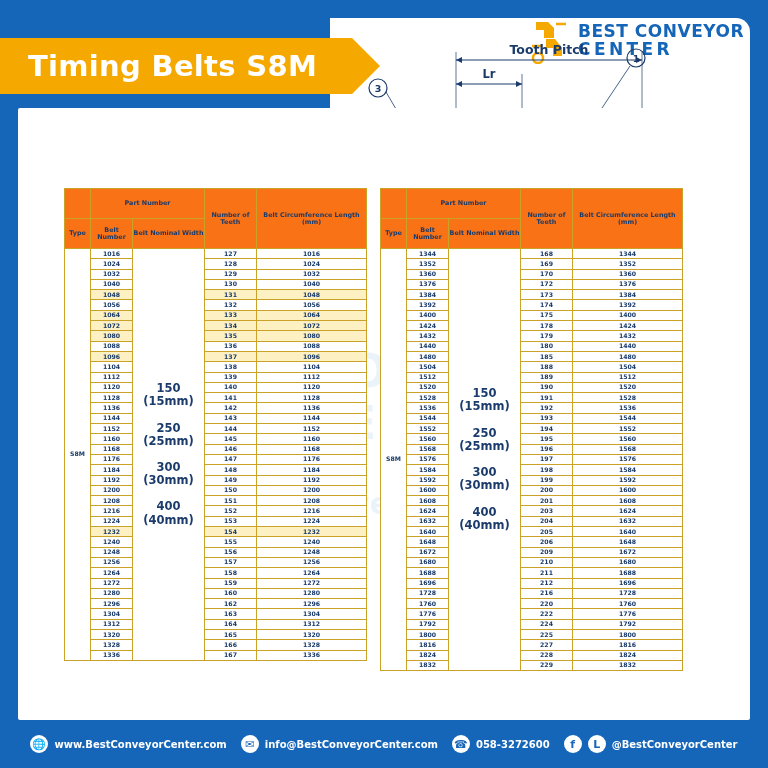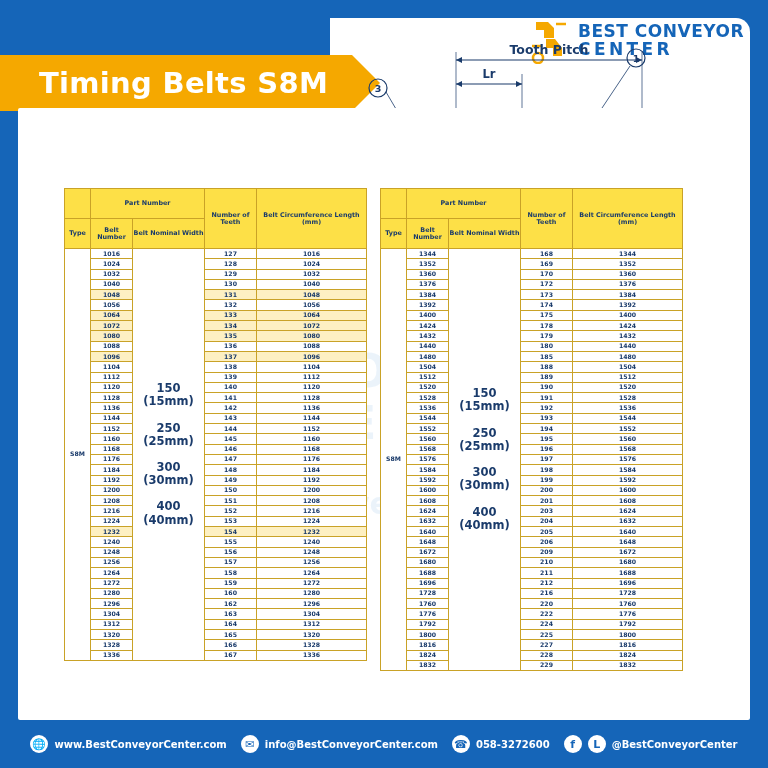--- a/index.html
+++ b/index.html
@@ -36,10 +36,10 @@
   
   .banner {
     position:absolute;
-    left:0px; top:55px; width:352px; height:56px;
+    left:0px; top:38px; width:352px; height:56px;
     background:#f5a800;
     display:flex; align-items:center;
-    padding-left:39px;
+    padding-left:28px;
   }
   .banner:after{
     content:"";

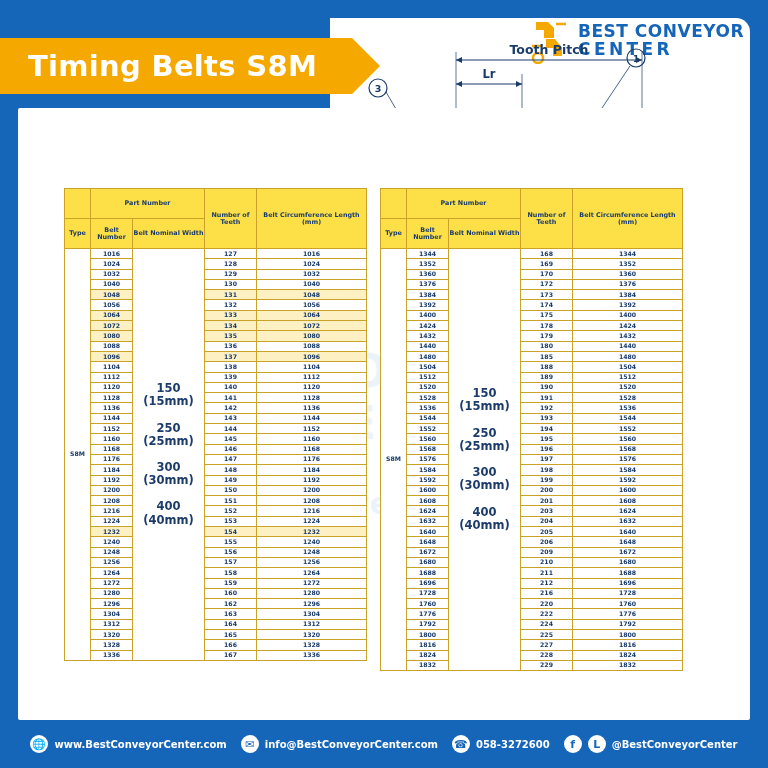--- a/index.html
+++ b/index.html
@@ -96,7 +96,7 @@
     background:#ffffff;
   }
   table.pn th {
-    background:#fde047;
+    background:#f97316;
     color:#1a3b6b;
     font-size:6.4px;
     height:30px;

